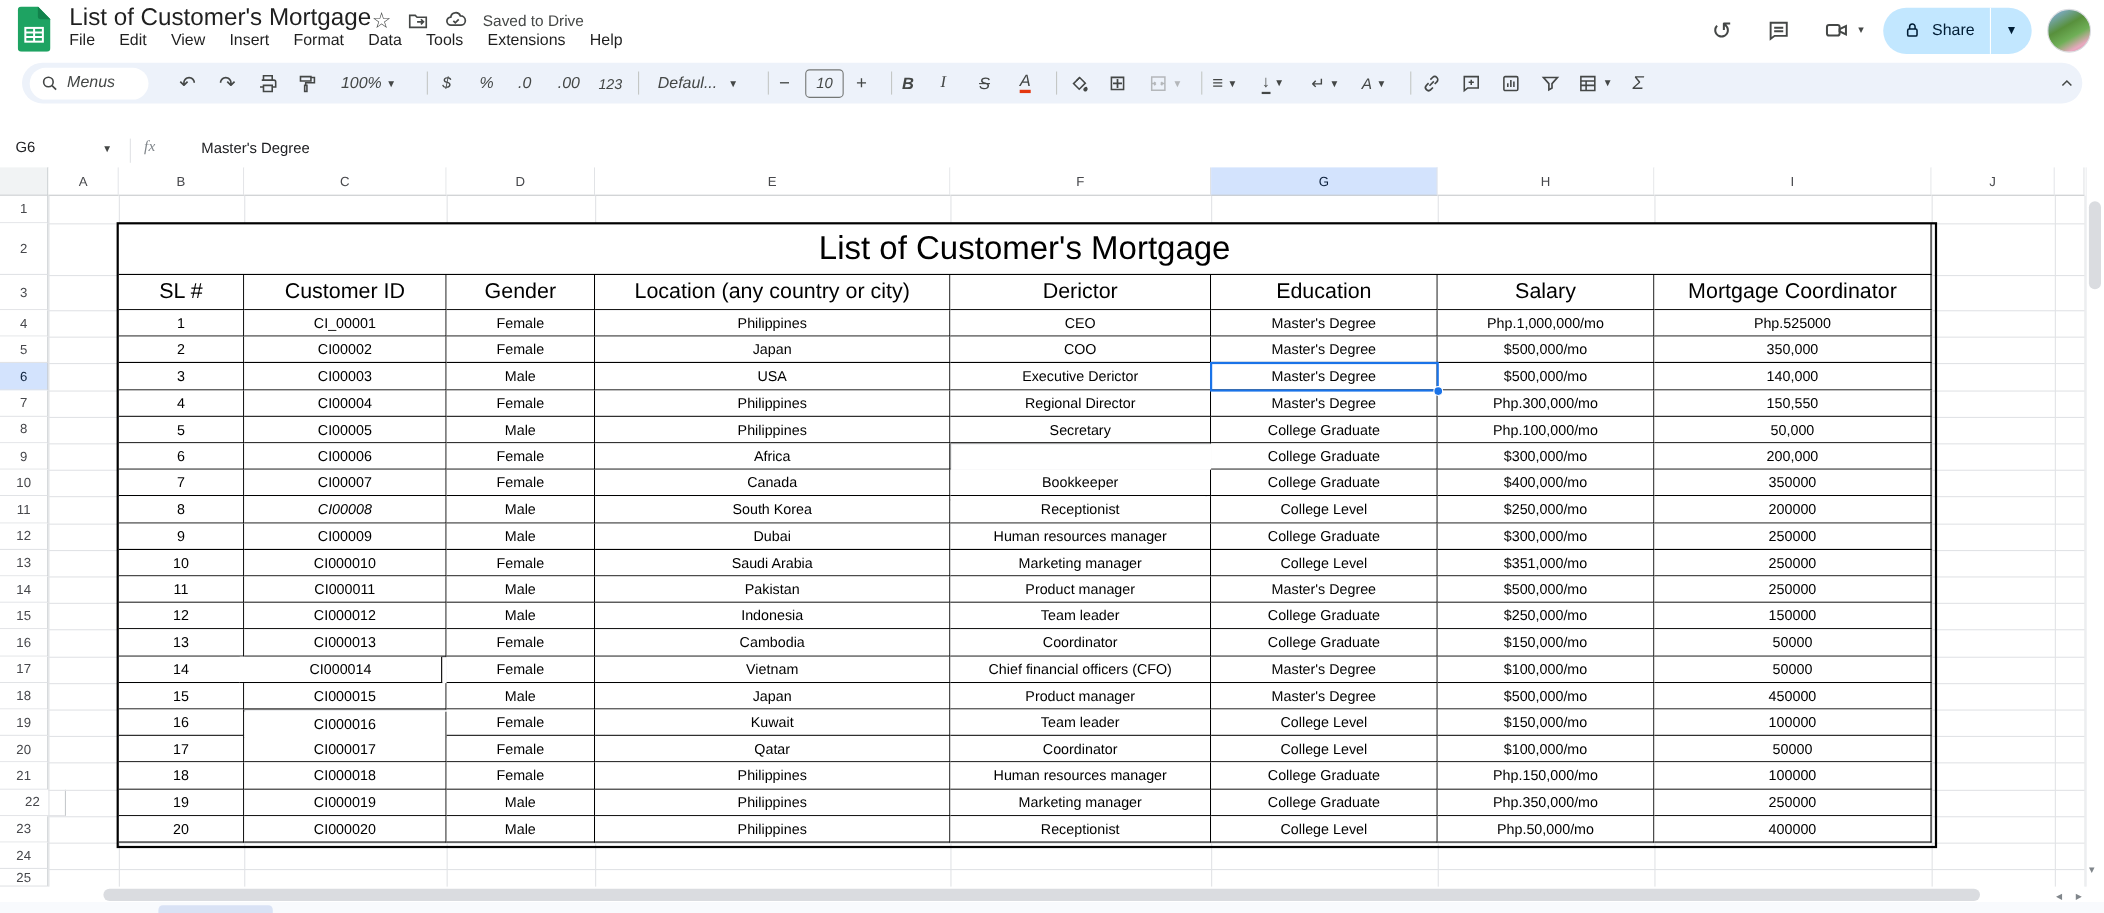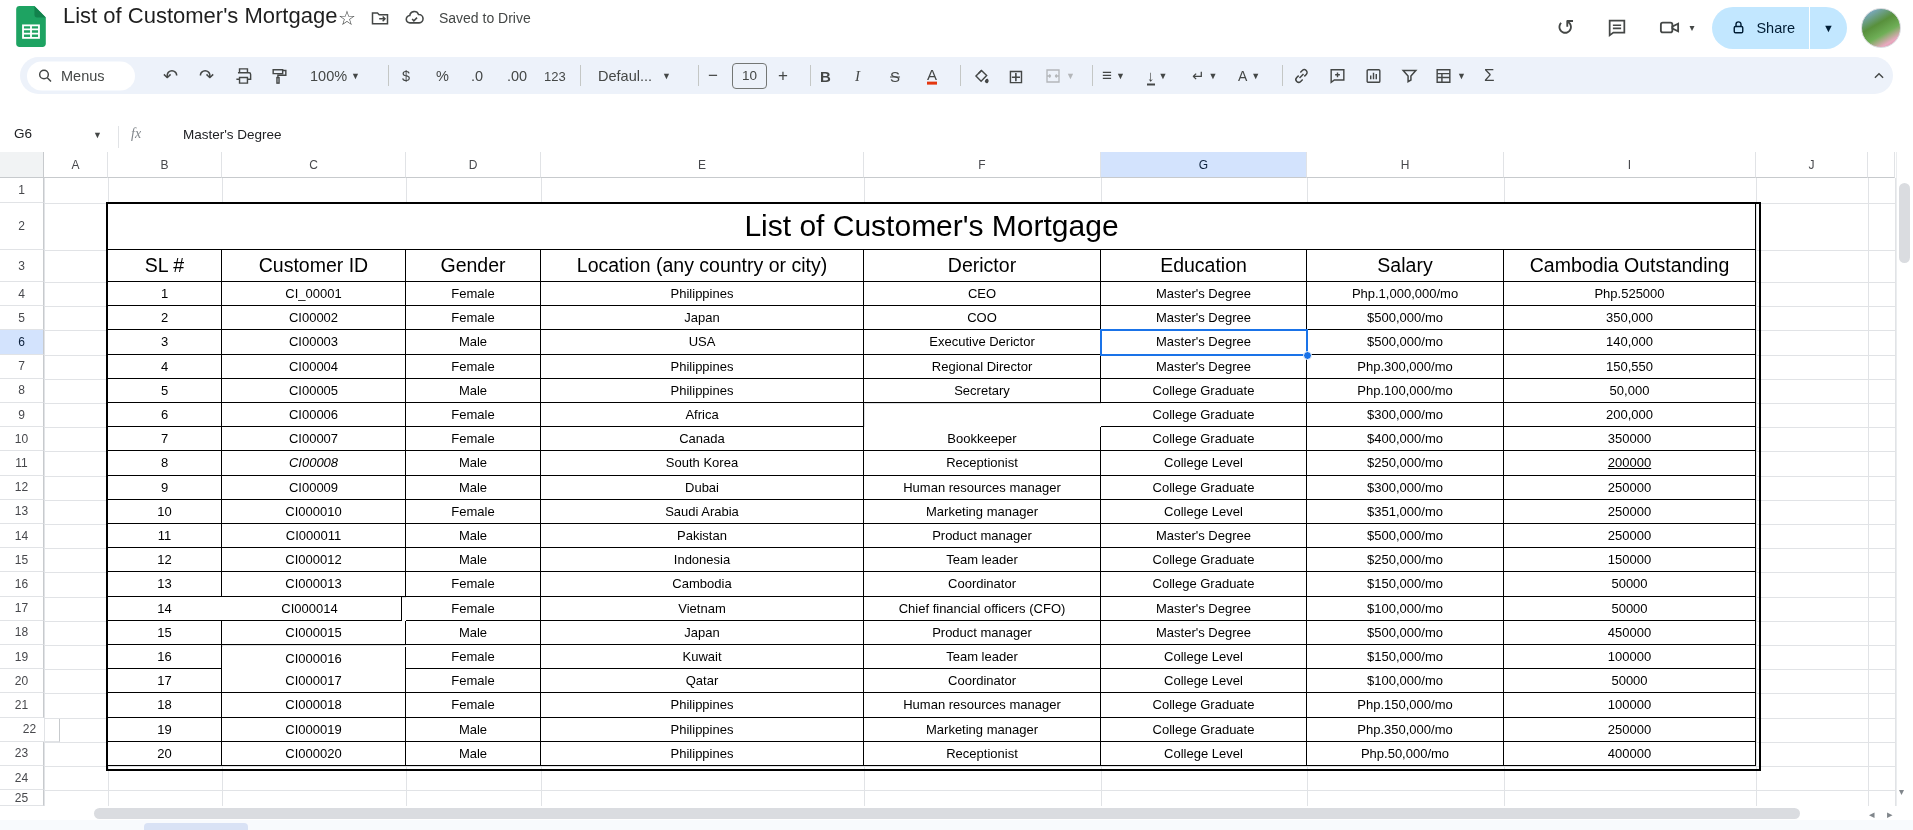--- a/index.html
+++ b/index.html
@@ -101,6 +101,17 @@
       </span>
       <span class="saved">Saved to Drive</span>
     </div>
+    <div class="menubar">
+        <span>File</span>
+        <span>Edit</span>
+        <span>View</span>
+        <span>Insert</span>
+        <span>Format</span>
+        <span>Data</span>
+        <span>Tools</span>
+        <span>Extensions</span>
+        <span>Help</span>
+      </div>
     <div class="tb-right">
       <span class="rt-icon hist-glyph">↺</span>
       <span class="rt-icon" style="margin-left:16px;">

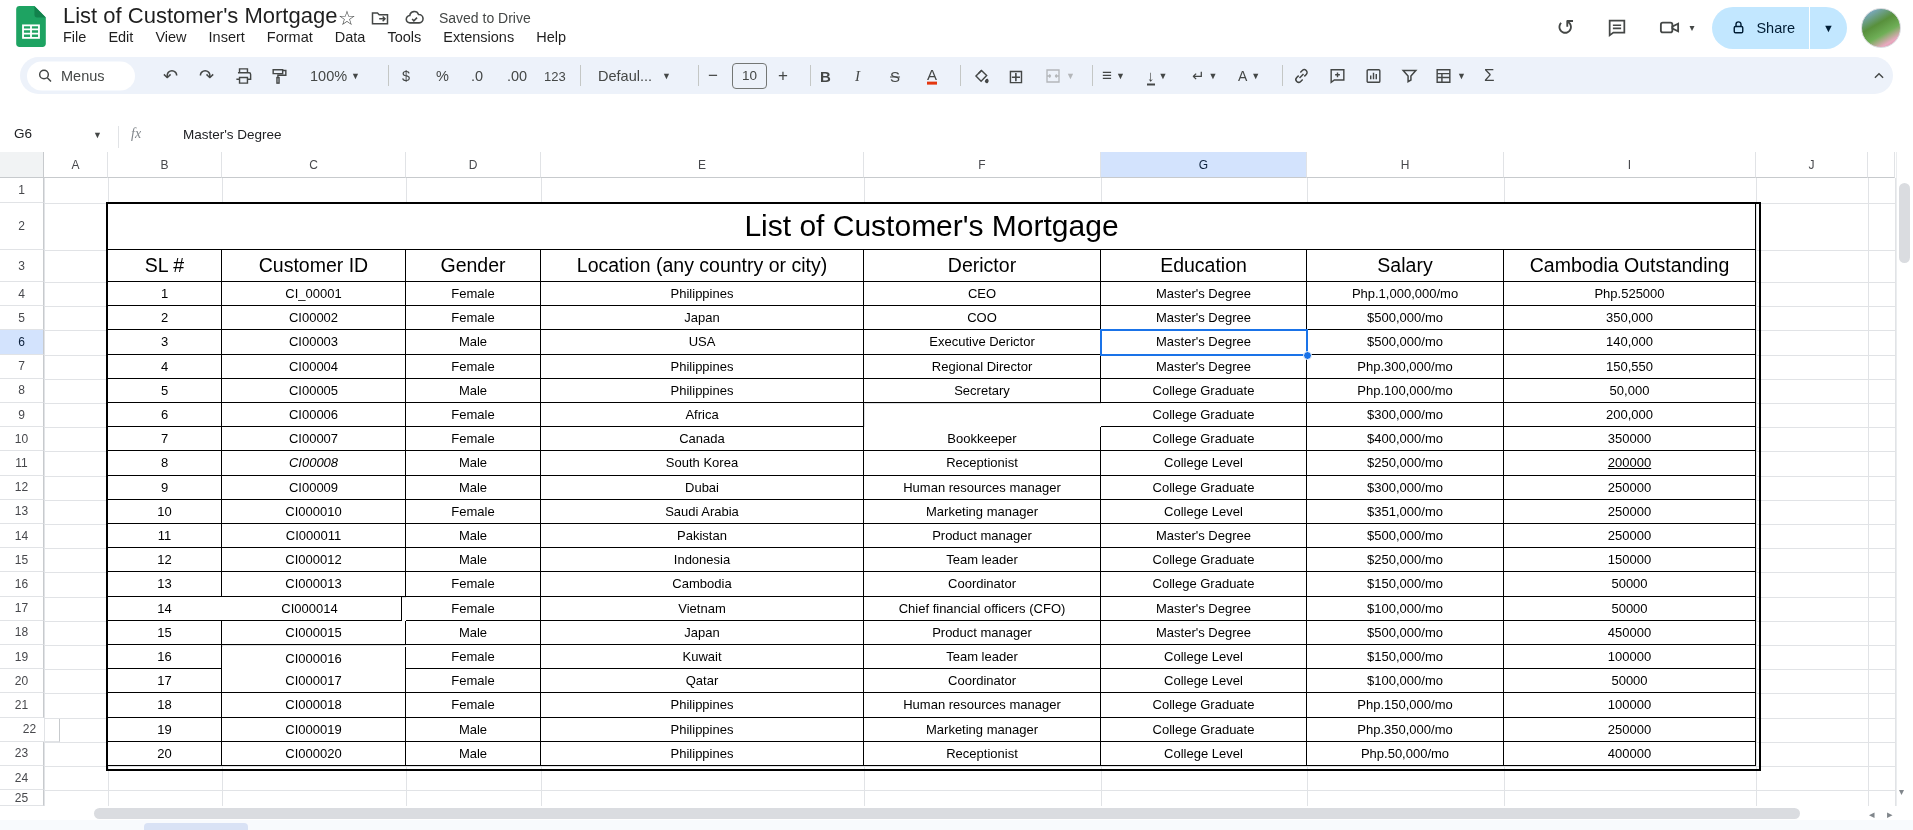--- a/index.html
+++ b/index.html
@@ -28,7 +28,7 @@
   
   .toolbar{position:absolute;left:20px;top:57px;width:1873px;height:37px;background:#edf2fa;border-radius:19px;}
   .ti{position:absolute;top:50%;transform:translateY(-50%);color:#444746;font-size:14.5px;
-      display:flex;align-items:center;justify-content:center;white-space:nowrap;}
+      display:flex;align-items:center;justify-content:center;white-space:nowrap;font-style:italic;}
   .menus-pill{left:7px;height:29px;width:108px;background:#fff;border-radius:15px;gap:8px;justify-content:flex-start;padding-left:10px;box-sizing:border-box;}
   .sep{position:absolute;top:8px;width:1px;height:21px;background:#c4c7c5;}
   .caret{font-size:9px;margin-left:4px;color:#444746;}

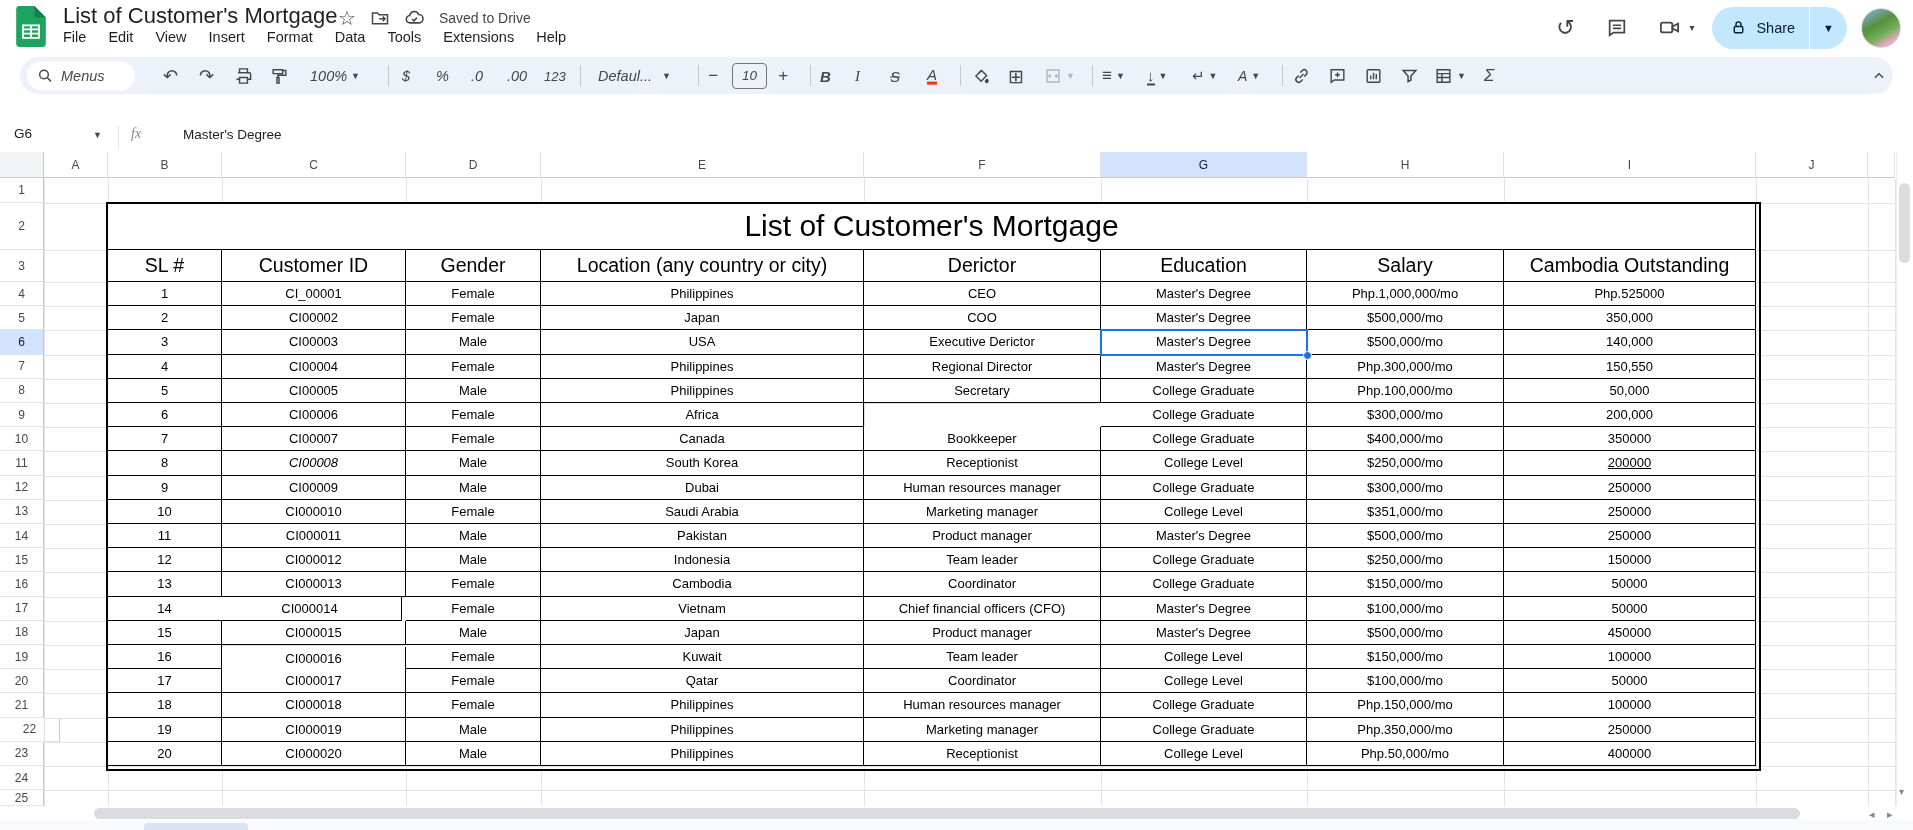--- a/index.html
+++ b/index.html
@@ -352,7 +352,7 @@
         <div class="tcell t-head" style="left: 864px; top: 98px; width: 237px; height: 32px;">Derictor</div>
         <div class="tcell t-head" style="left: 1101px; top: 98px; width: 206px; height: 32px;">Education</div>
         <div class="tcell t-head" style="left: 1307px; top: 98px; width: 197px; height: 32px;">Salary</div>
-        <div class="tcell t-head" style="left: 1504px; top: 98px; width: 252px; height: 32px;">Cambodia Outstanding</div>
+        <div class="tcell t-head" style="left: 1504px; top: 98px; width: 252px; height: 32px;">Mortgage Coordinator</div>
         <div class="tcell t-data" style="left: 108px; top: 130px; width: 114px; height: 24.2px;">1</div>
         <div class="tcell t-data" style="left: 222px; top: 130px; width: 184px; height: 24.2px;">CI_00001</div>
         <div class="tcell t-data" style="left: 406px; top: 130px; width: 135px; height: 24.2px;">Female</div>

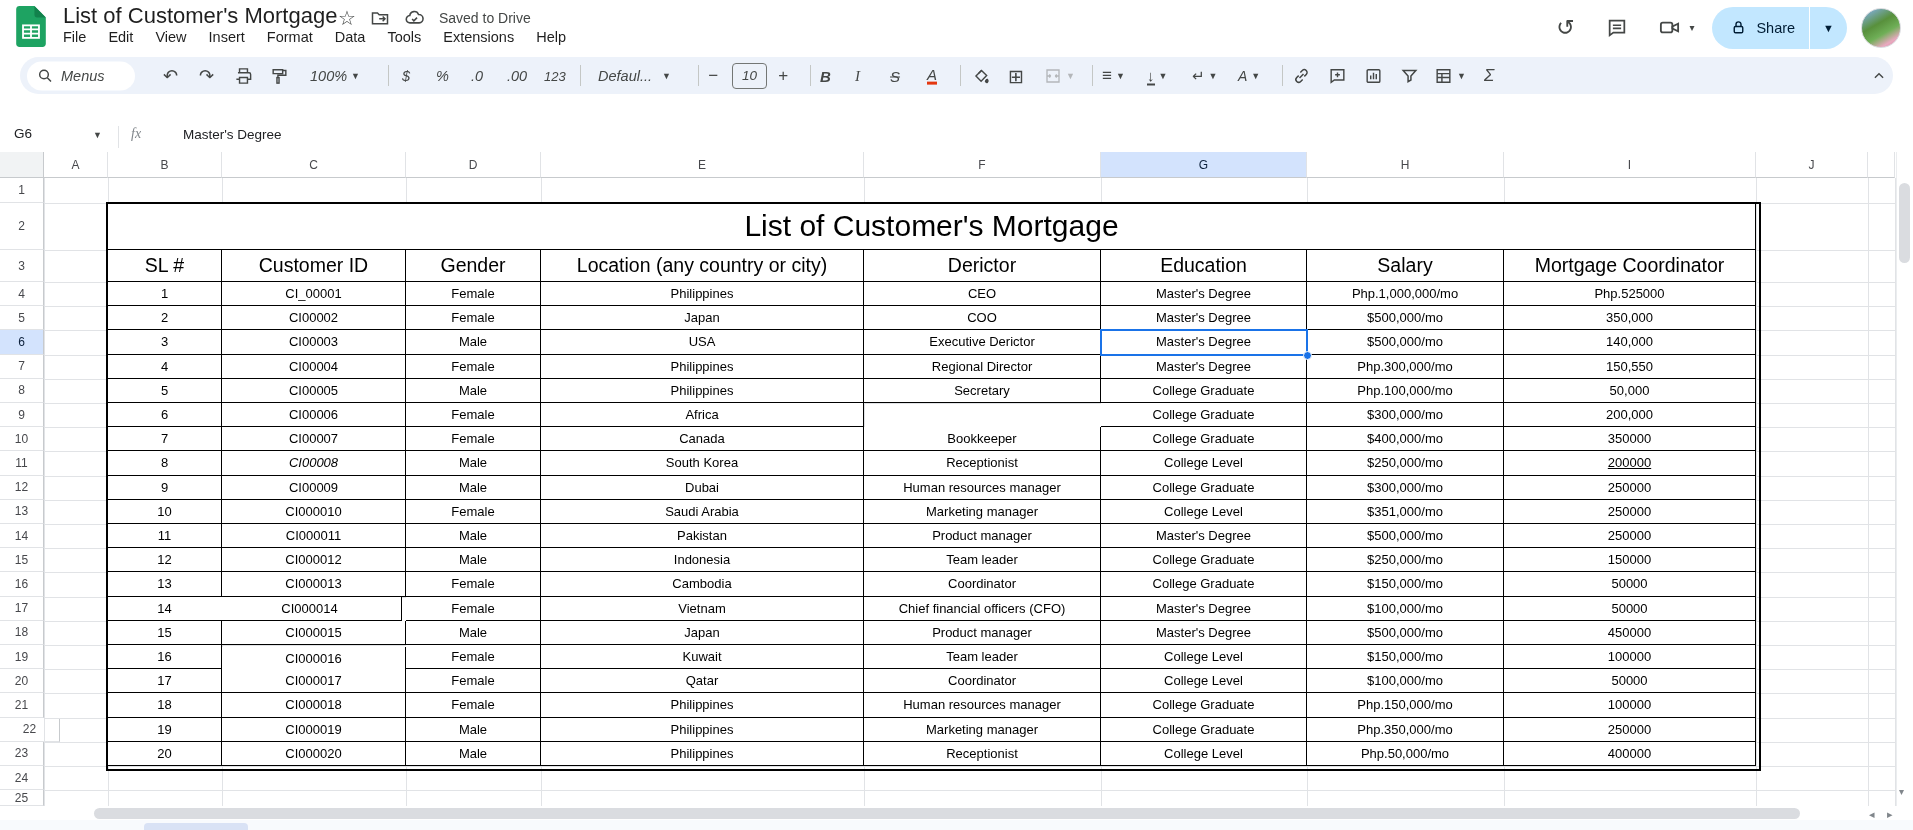--- a/index.html
+++ b/index.html
@@ -416,7 +416,7 @@
         <div class="tcell t-data" style="left: 864px; top: 299.4px; width: 237px; height: 24.2px;">Receptionist</div>
         <div class="tcell t-data" style="left: 1101px; top: 299.4px; width: 206px; height: 24.2px;">College Level</div>
         <div class="tcell t-data" style="left: 1307px; top: 299.4px; width: 197px; height: 24.2px;">$250,000/mo</div>
-        <div class="tcell t-data" style="left: 1504px; top: 299.4px; width: 252px; height: 24.2px; text-decoration: underline;">200000</div>
+        <div class="tcell t-data" style="left: 1504px; top: 299.4px; width: 252px; height: 24.2px;">200000</div>
         <div class="tcell t-data" style="left: 108px; top: 323.6px; width: 114px; height: 24.2px;">9</div>
         <div class="tcell t-data" style="left: 222px; top: 323.6px; width: 184px; height: 24.2px;">CI00009</div>
         <div class="tcell t-data" style="left: 406px; top: 323.6px; width: 135px; height: 24.2px;">Male</div>

